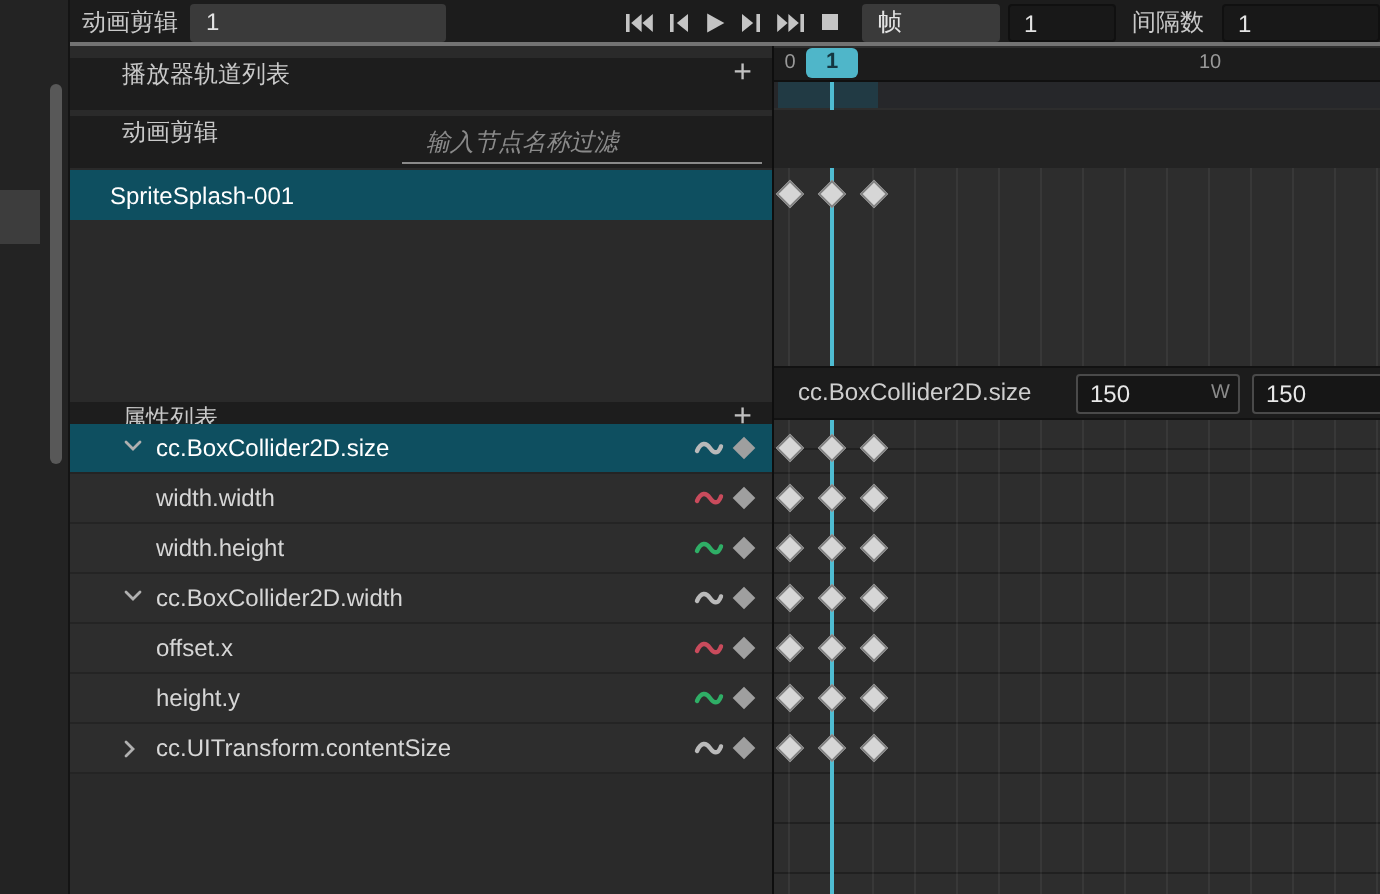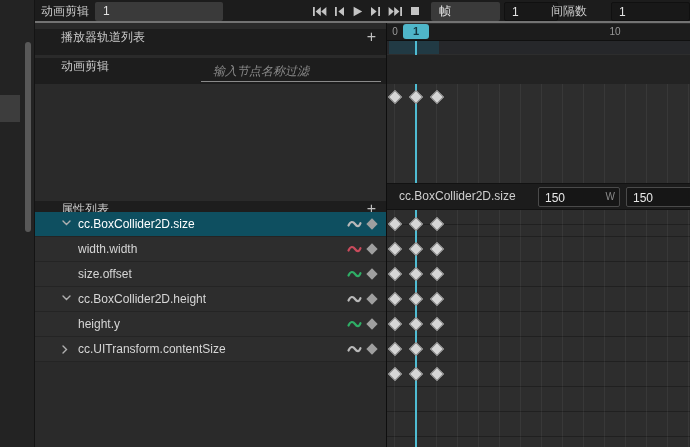--- a/index.html
+++ b/index.html
@@ -139,7 +139,7 @@
       <span class="dchev"></span>
     </div>
     <input class="tinput" style="left: 469px; width: 54px;" value="1">
-    <span class="tlabel" style="left:516px">间隔数</span>
+    <span class="tlabel" style="left:531px">间隔数</span>
     <input class="tinput" style="left: 576px; width: 79px;" value="1">
   </div>
 

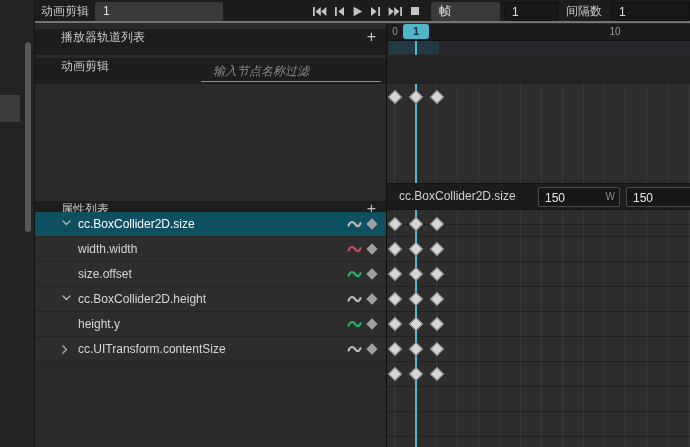--- a/index.html
+++ b/index.html
@@ -244,7 +244,7 @@
   <div id="timeline">
     <div id="ruler">
         <span class="rlabel" style="left: 8px;">0</span>
-        <span class="rlabel" style="left: 228px;">10</span>
+        <span class="rlabel" style="left: 218px;">10</span>
       </div>
     <div id="ph-marker" style="left: 16px;">1</div>
     <div id="track-band">

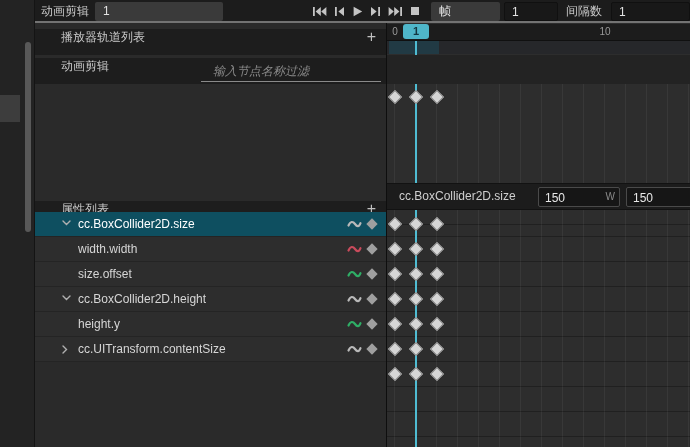--- a/index.html
+++ b/index.html
@@ -161,6 +161,11 @@
       </div>
     </div>
 
+    <div id="node-rows">
+        <div class="node-row selected">
+          <span>SpriteSplash-001</span>
+        </div>
+      </div>
 
     <div class="sec-header" id="prop-header">
       <span class="sec-chev"></span>

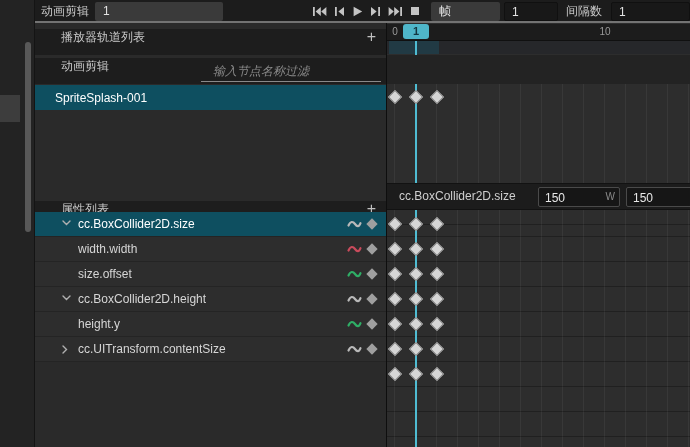--- a/index.html
+++ b/index.html
@@ -198,7 +198,7 @@
           <span class="prow-key"></span>
         </div>
         <div class="prop-row">
-          <span class="prow-label">size.offset</span>
+          <span class="prow-label">width.height</span>
           <span class="prow-curve">
             <svg width="15" height="10" viewBox="0 0 15 10">
               <path d="M1.5 6.5 C3.5 2, 6 2.2, 8 5 S 12 8.2, 13.5 4.2" stroke="#2fae66" stroke-width="2.2" fill="none" stroke-linecap="round"></path>

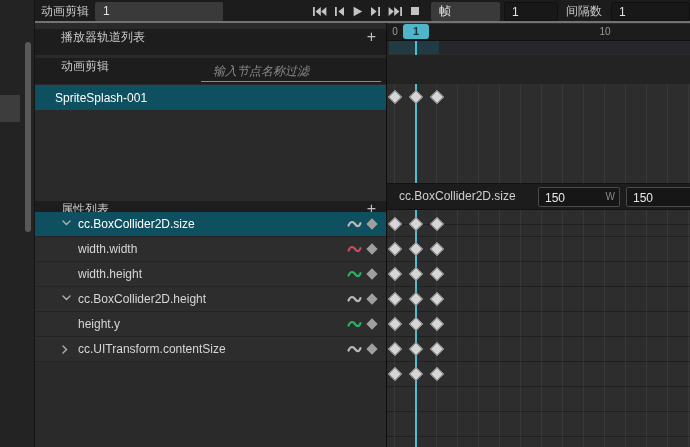--- a/index.html
+++ b/index.html
@@ -212,7 +212,7 @@
               <path d="M1 1 L4.5 4.5 L8 1" stroke="#b0b0b0" stroke-width="1.4" fill="none" stroke-linecap="round"></path>
             </svg>
           </span>
-          <span class="prow-label">cc.BoxCollider2D.height</span>
+          <span class="prow-label">cc.BoxCollider2D.width</span>
           <span class="prow-curve">
             <svg width="15" height="10" viewBox="0 0 15 10">
               <path d="M1.5 6.5 C3.5 2, 6 2.2, 8 5 S 12 8.2, 13.5 4.2" stroke="#b9b9b9" stroke-width="2.2" fill="none" stroke-linecap="round"></path>

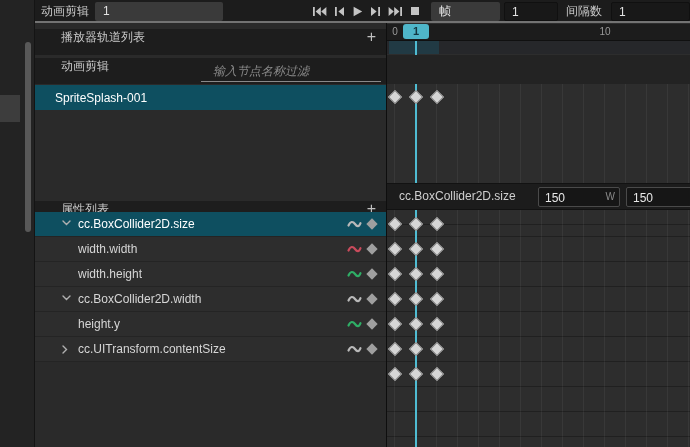--- a/index.html
+++ b/index.html
@@ -216,6 +216,15 @@
           <span class="prow-curve">
             <svg width="15" height="10" viewBox="0 0 15 10">
               <path d="M1.5 6.5 C3.5 2, 6 2.2, 8 5 S 12 8.2, 13.5 4.2" stroke="#b9b9b9" stroke-width="2.2" fill="none" stroke-linecap="round"></path>
+            </svg>
+          </span>
+          <span class="prow-key"></span>
+        </div>
+        <div class="prop-row">
+          <span class="prow-label">offset.x</span>
+          <span class="prow-curve">
+            <svg width="15" height="10" viewBox="0 0 15 10">
+              <path d="M1.5 6.5 C3.5 2, 6 2.2, 8 5 S 12 8.2, 13.5 4.2" stroke="#c94b5c" stroke-width="2.2" fill="none" stroke-linecap="round"></path>
             </svg>
           </span>
           <span class="prow-key"></span>

